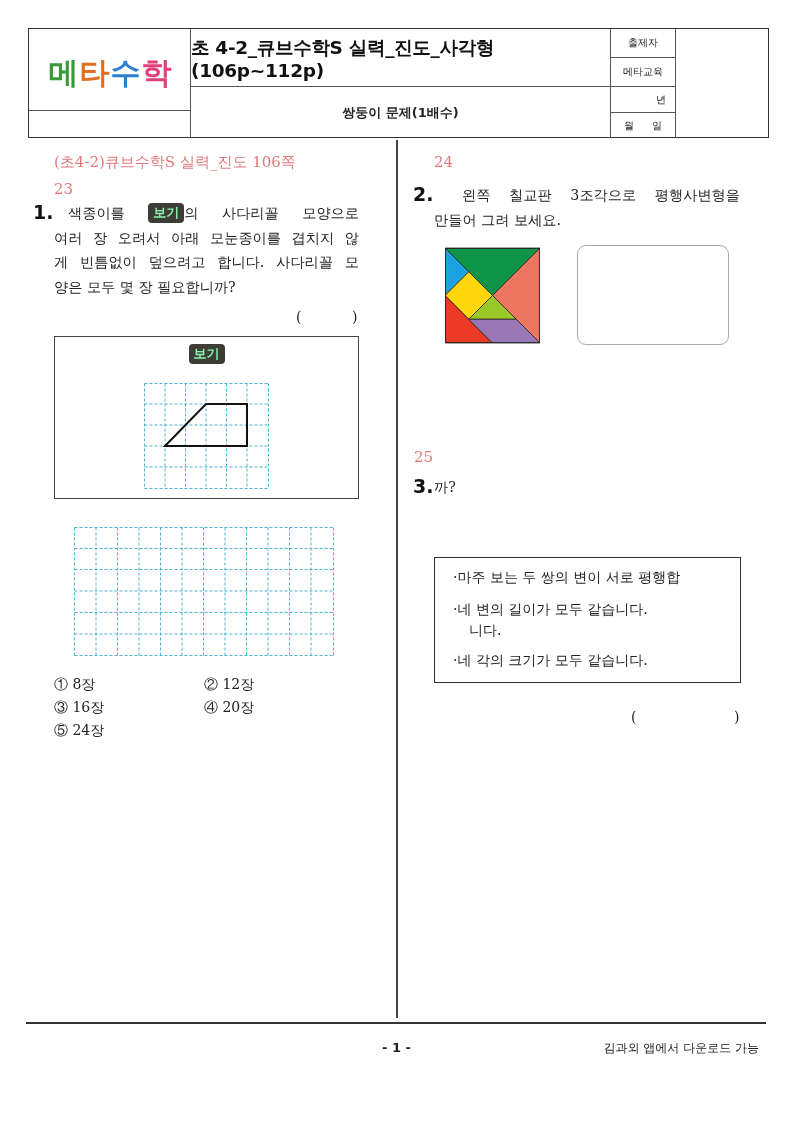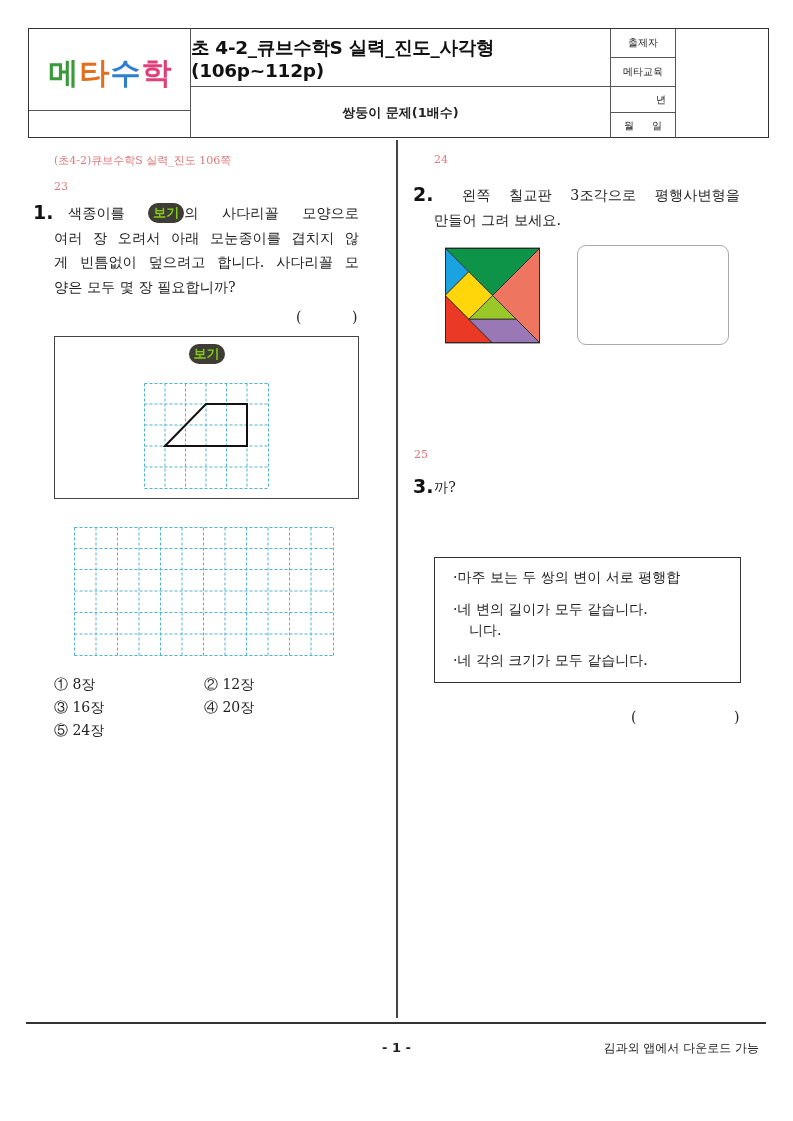--- a/index.html
+++ b/index.html
@@ -31,7 +31,7 @@
   .page-num { position: absolute; left: 0; width: 793px; top: 1040px; text-align: center; font-family: "DejaVu Sans", sans-serif; font-weight: bold; font-size: 13px; color: #222; }
   .footer-note { position: absolute; right: 34px; top: 1040px; font-family: "DejaVu Sans", sans-serif; font-size: 12px; color: #222; }
 
-  .src { position: absolute; font-size: 11px; color: #e07a7a; }
+  .src { position: absolute; font-size: 15px; color: #e07a7a; }
   .qnum { position: absolute; font-family: "DejaVu Sans", sans-serif; font-weight: bold; font-size: 19px; color: #111; }
   .qtext { position: absolute; font-size: 14.2px; line-height: 24.5px; color: #222; text-align: justify; text-align-last: justify; }
   .qtext .last { text-align-last: left; display: block; }

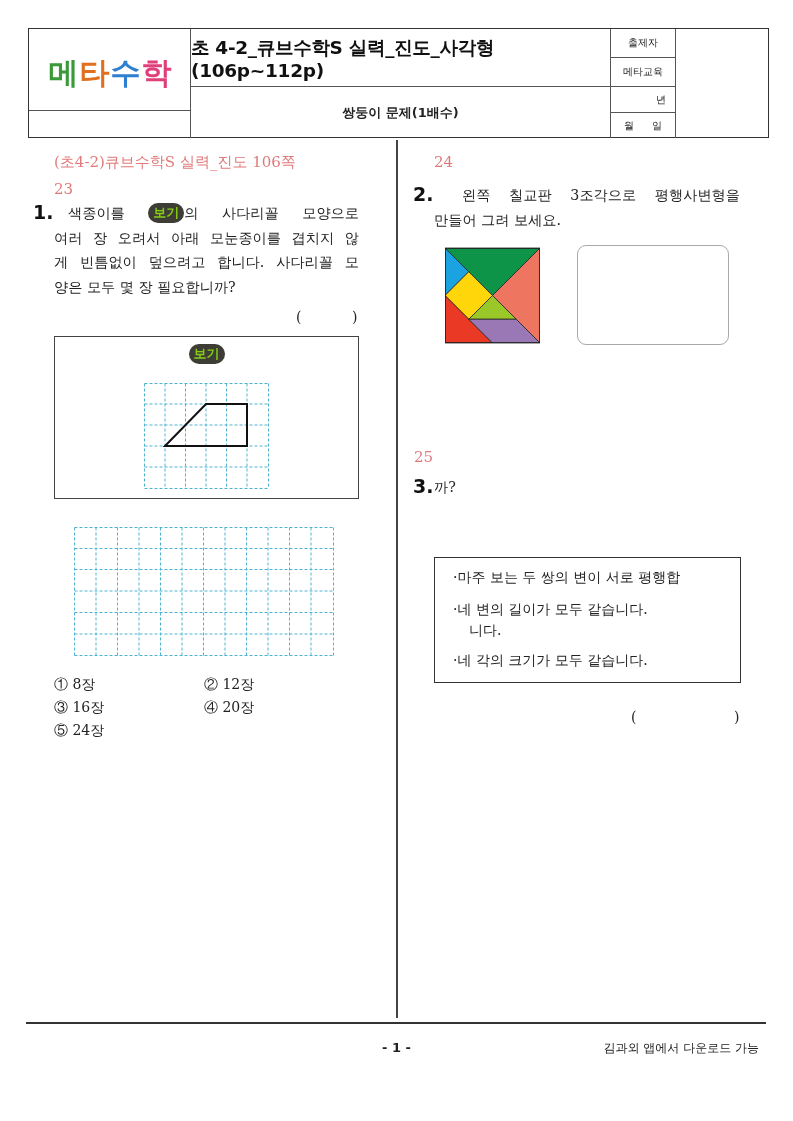--- a/index.html
+++ b/index.html
@@ -37,7 +37,7 @@
   .qtext .last { text-align-last: left; display: block; }
   .answer-paren { position: absolute; font-size: 14px; color: #222; }
 
-  .bogi-pill { display: inline-block; background: #3d3d35; color: #84cc16; font-family: "DejaVu Sans", sans-serif; font-weight: bold; font-size: 13px; padding: 1px 5px; border-radius: 10px; line-height: 18px; vertical-align: 1px; }
+  .bogi-pill { display: inline-block; background: #3d3d35; color: #86efac; font-family: "DejaVu Sans", sans-serif; font-weight: bold; font-size: 13px; padding: 1px 5px; border-radius: 4px; line-height: 18px; vertical-align: 1px; }
 
   
   .bogi-box { position: absolute; left: 54px; top: 336px; width: 305px; height: 163px; border: 1.5px solid #444; }

